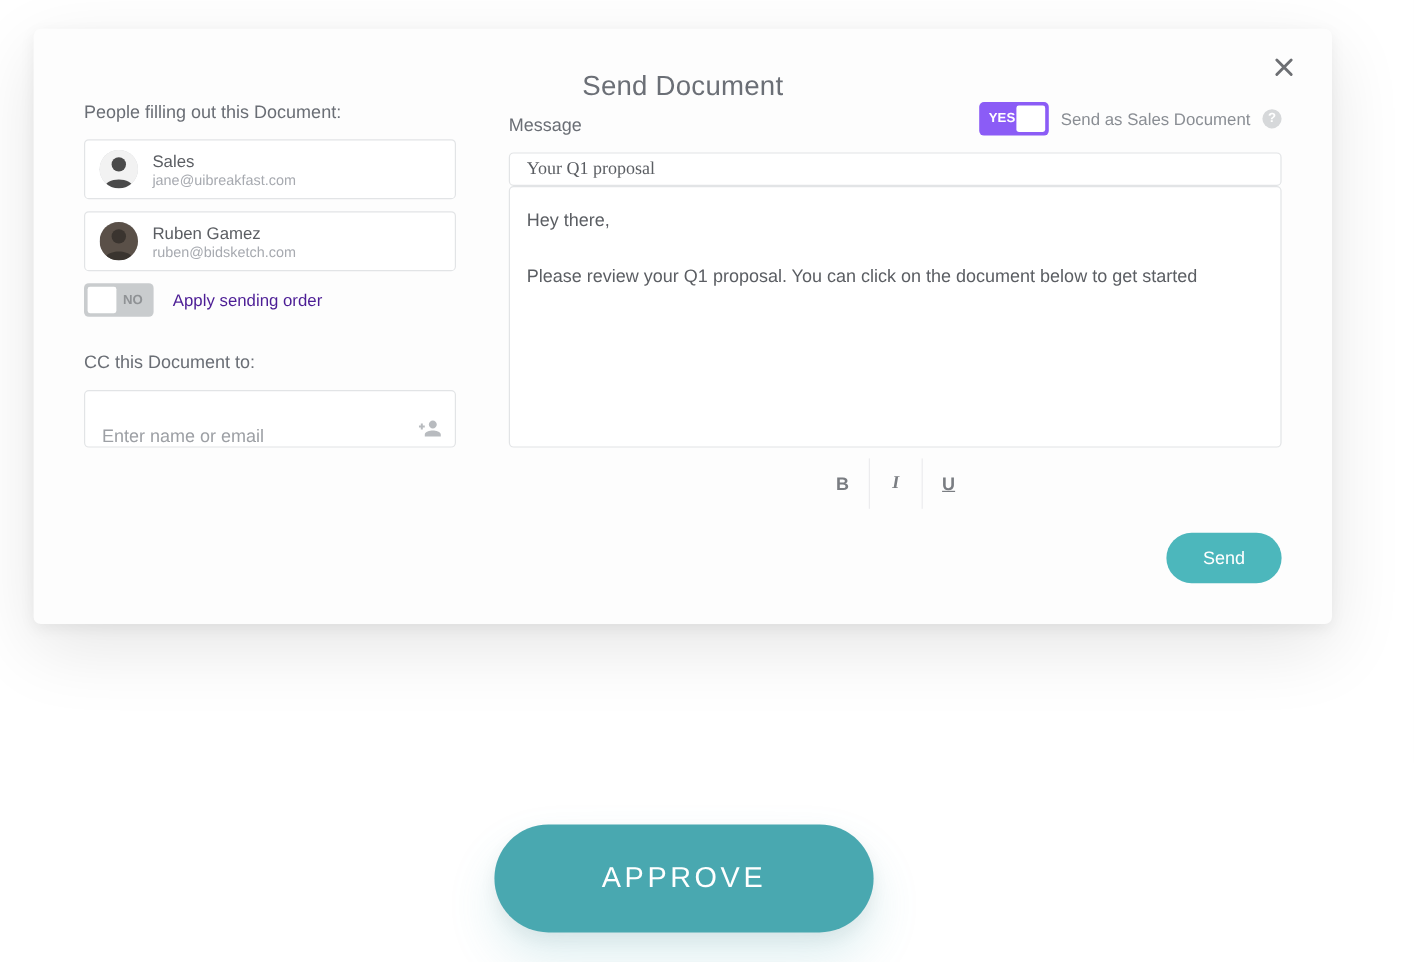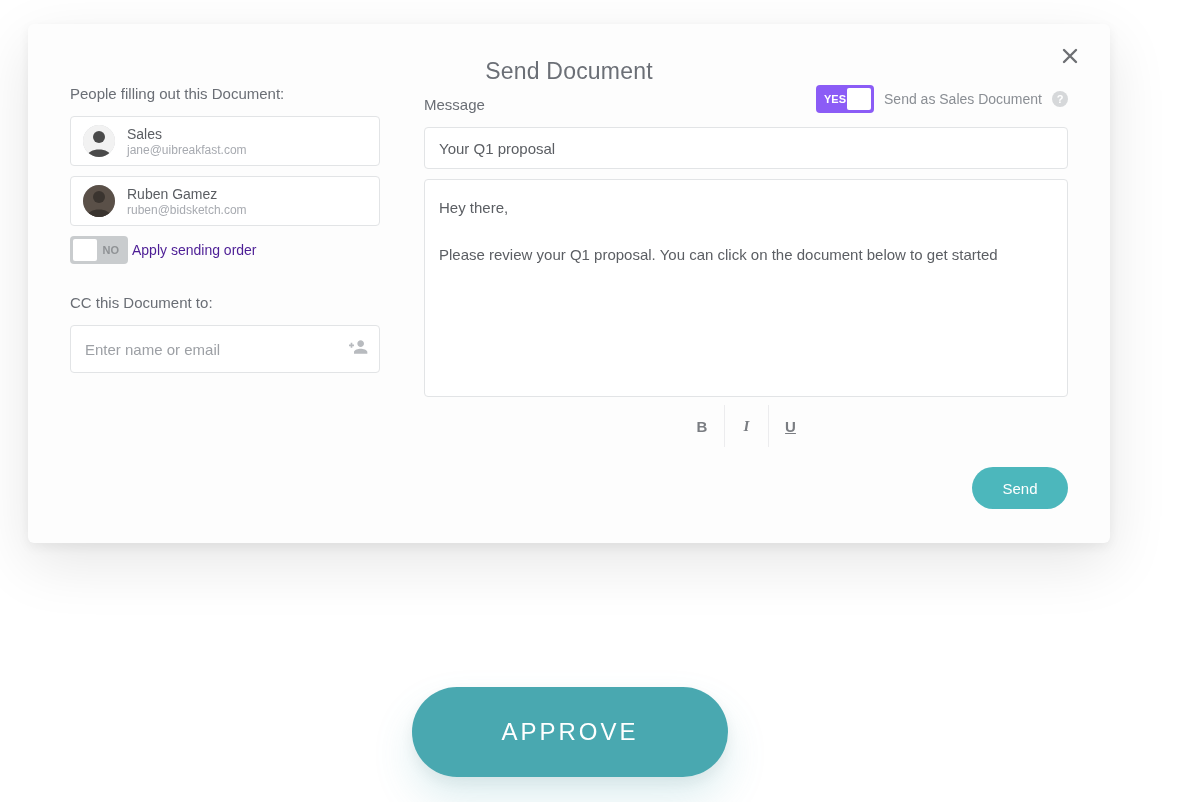--- a/index.html
+++ b/index.html
@@ -163,13 +163,13 @@
     width: 100%;
     border: 1px solid #e2e4e6;
     border-radius: 4px;
-    height: 42px;
+    height: 28px;
     padding: 0 14px;
     font-size: 15px;
     color: #5b5e63;
     outline: none;
-    margin-bottom: 10px;
-    background: #fff;
+    background: #fff;
+    font-family: Liberation Serif, serif;
   }
   .body-area {
     width: 100%;

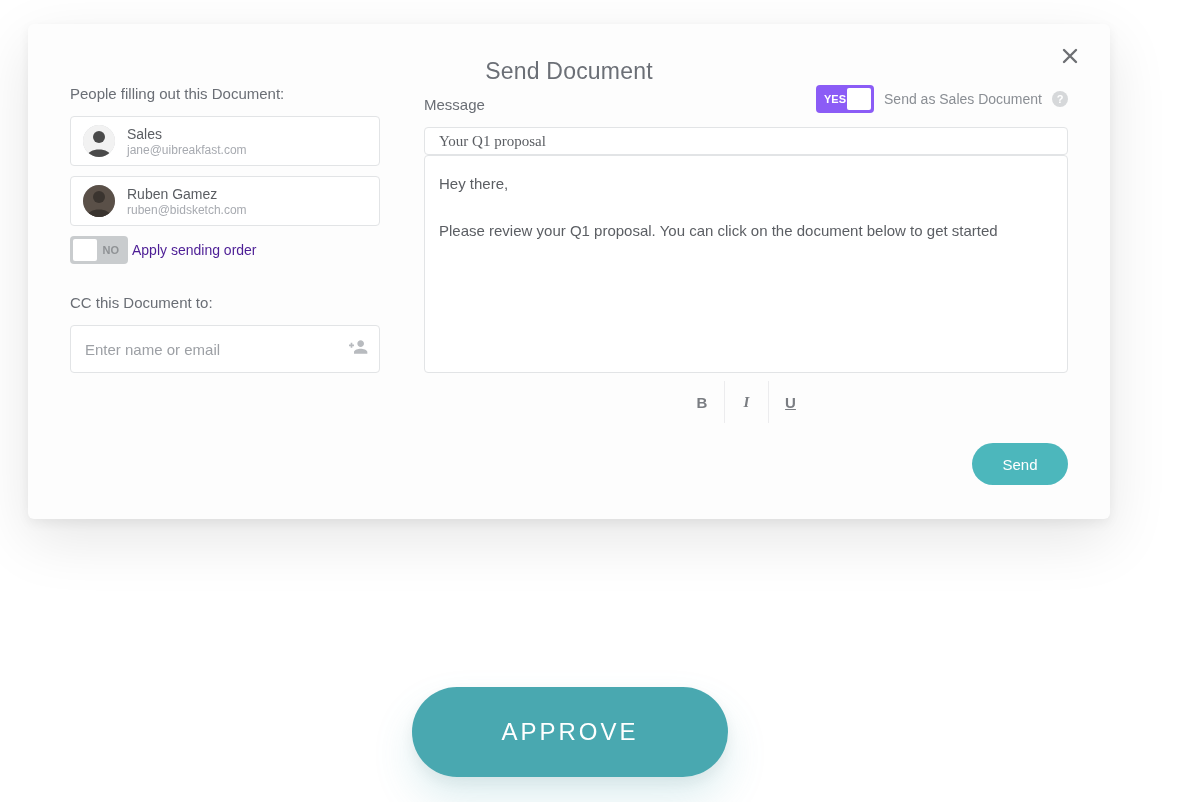--- a/index.html
+++ b/index.html
@@ -84,7 +84,7 @@
   .toggle-row {
     display: flex;
     align-items: center;
-    gap: 4px;
+    gap: 16px;
     margin-top: 6px;
     margin-bottom: 30px;
   }

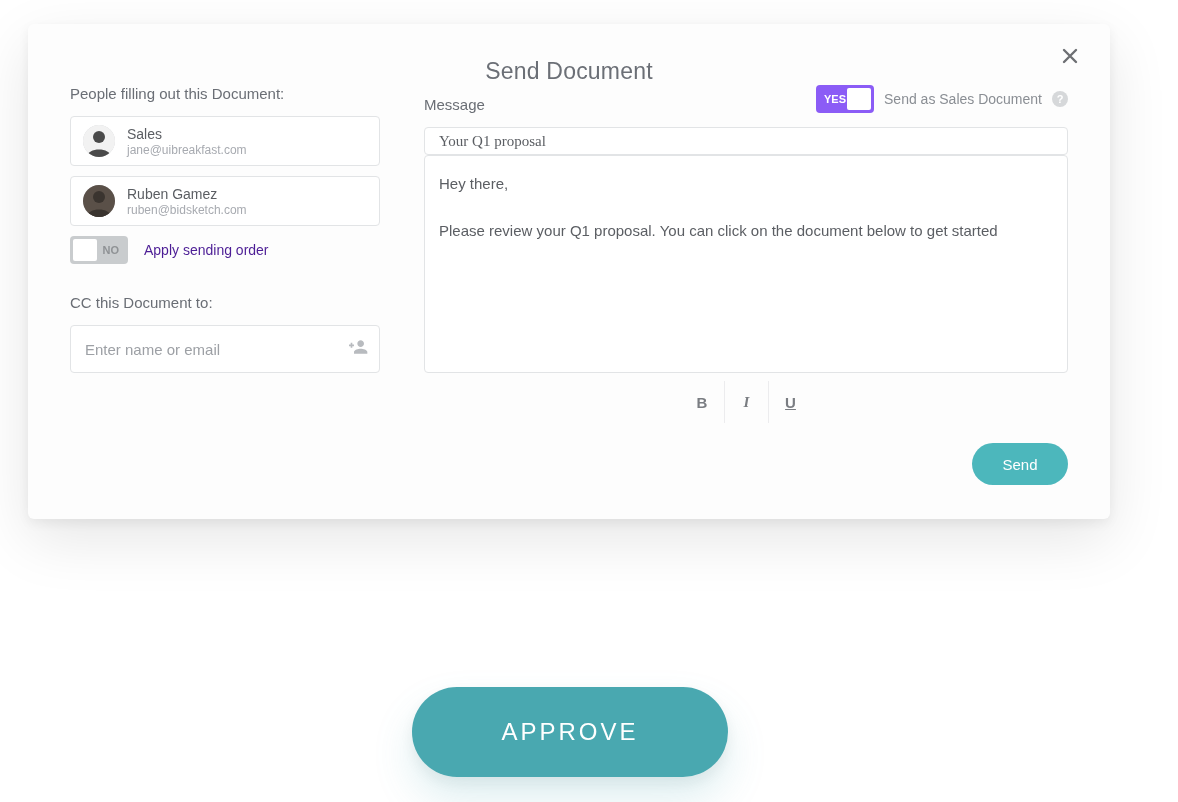--- a/index.html
+++ b/index.html
@@ -119,7 +119,7 @@
     border: 1px solid #e2e4e6;
     border-radius: 4px;
     display: flex;
-    align-items: center;
+    align-items: flex-end;
     height: 48px;
     padding: 0 10px 0 14px;
     background: #fff;

